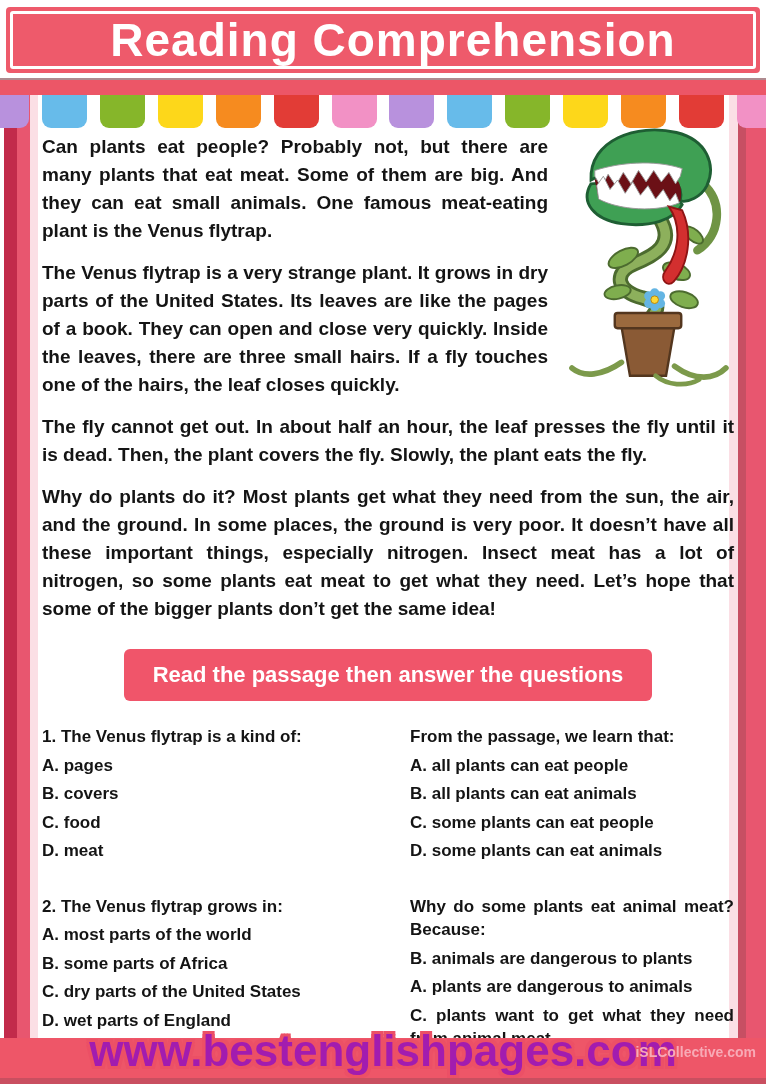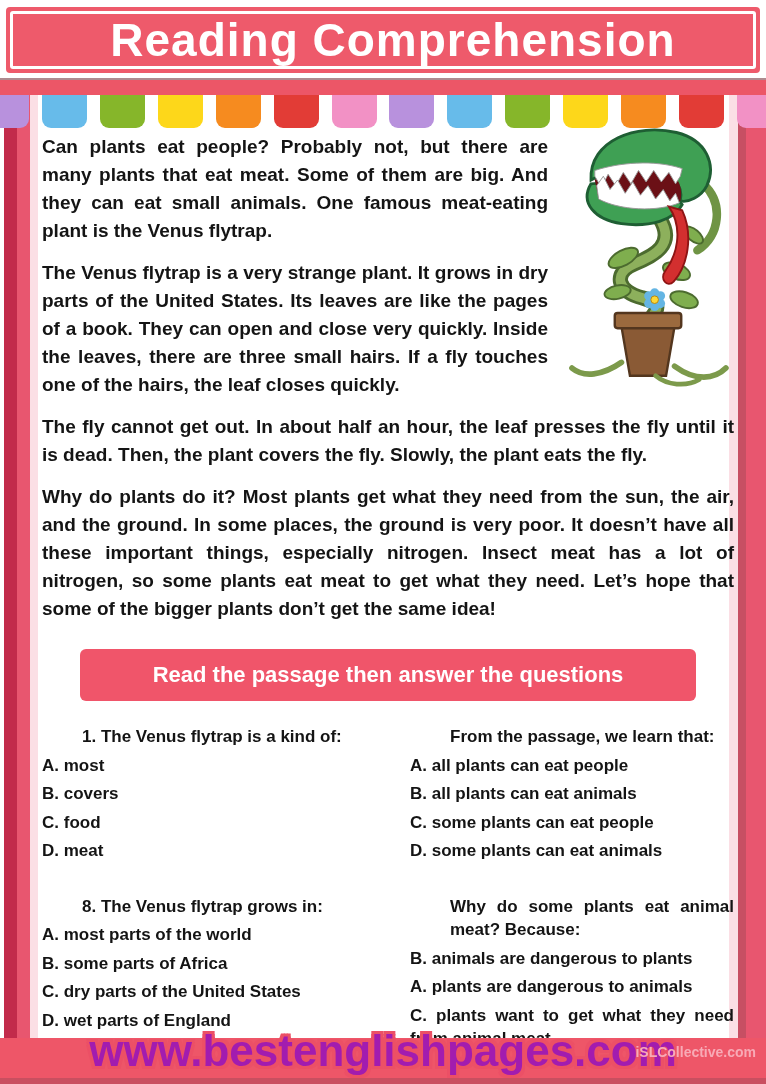--- a/index.html
+++ b/index.html
@@ -43,7 +43,7 @@
     text-align:justify;color:#141414;
   }
   .banner{
-    width:616px;margin:26px auto 24px auto;background:#f0556a;border-radius:6px;
+    width:528px;margin:26px auto 24px auto;background:#f0556a;border-radius:6px;
     text-align:center;color:#ffffff;font-weight:bold;font-size:22px;
     padding:13px 0;clear:both;
   }

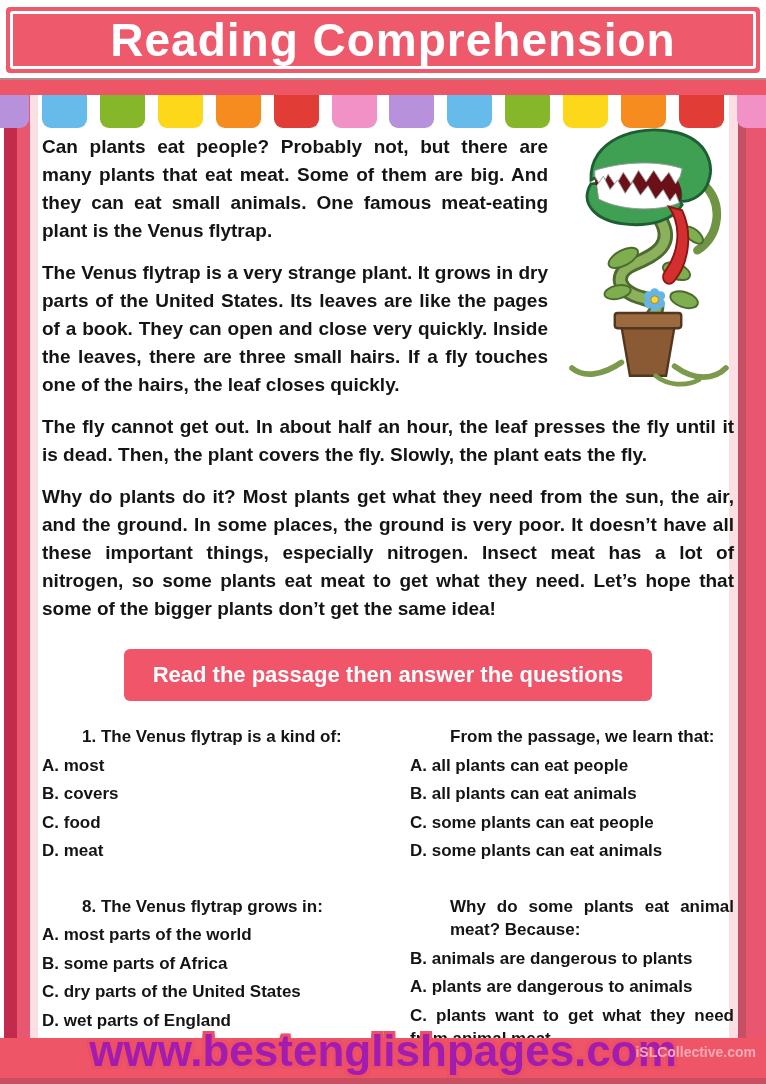--- a/index.html
+++ b/index.html
@@ -50,7 +50,7 @@
   .questions{display:flex;gap:44px;font-size:17px;font-weight:bold;line-height:23.5px;}
   .qcol{flex:1;min-width:0;}
   .question + .question{margin-top:32px;}
-  .question-title{margin-bottom:5px;margin-left:40px;}
+  .question-title{margin-bottom:5px;}
   .option{margin-top:5px;}
   .justify .question-title,.justify .option{text-align:justify;}
   

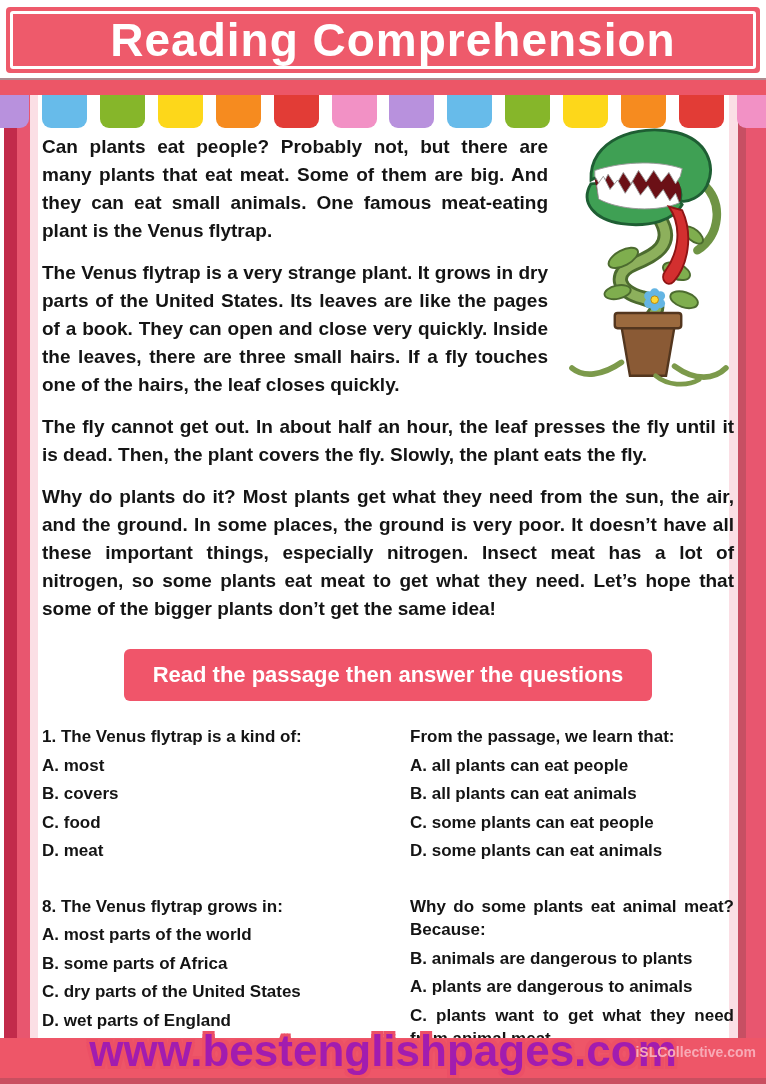--- a/index.html
+++ b/index.html
@@ -164,7 +164,7 @@
     <div class="qcol">
       <div class="question">
         <div class="question-title">1. The Venus flytrap is a kind of:</div>
-        <div class="option">A. most</div>
+        <div class="option">A. pages</div>
         <div class="option">B. covers</div>
         <div class="option">C. food</div>
         <div class="option">D. meat</div>

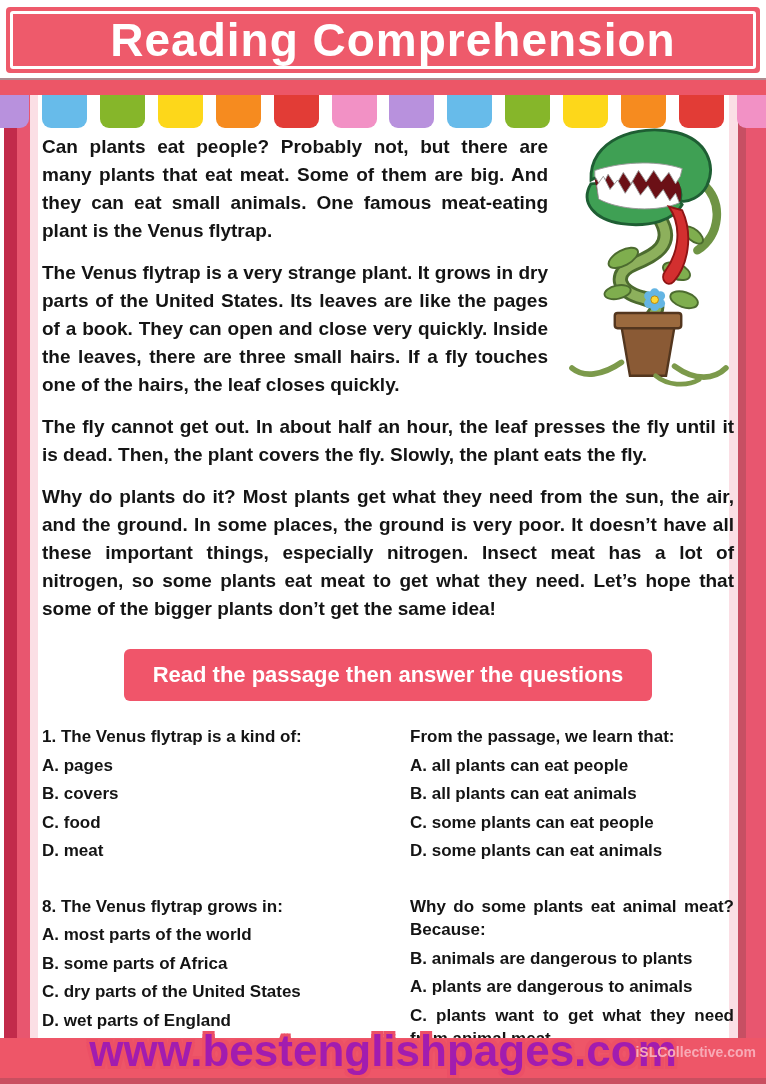--- a/index.html
+++ b/index.html
@@ -170,7 +170,7 @@
         <div class="option">D. meat</div>
       </div>
       <div class="question">
-        <div class="question-title">8. The Venus flytrap grows in:</div>
+        <div class="question-title">2. The Venus flytrap grows in:</div>
         <div class="option">A. most parts of the world</div>
         <div class="option">B. some parts of Africa</div>
         <div class="option">C. dry parts of the United States</div>

